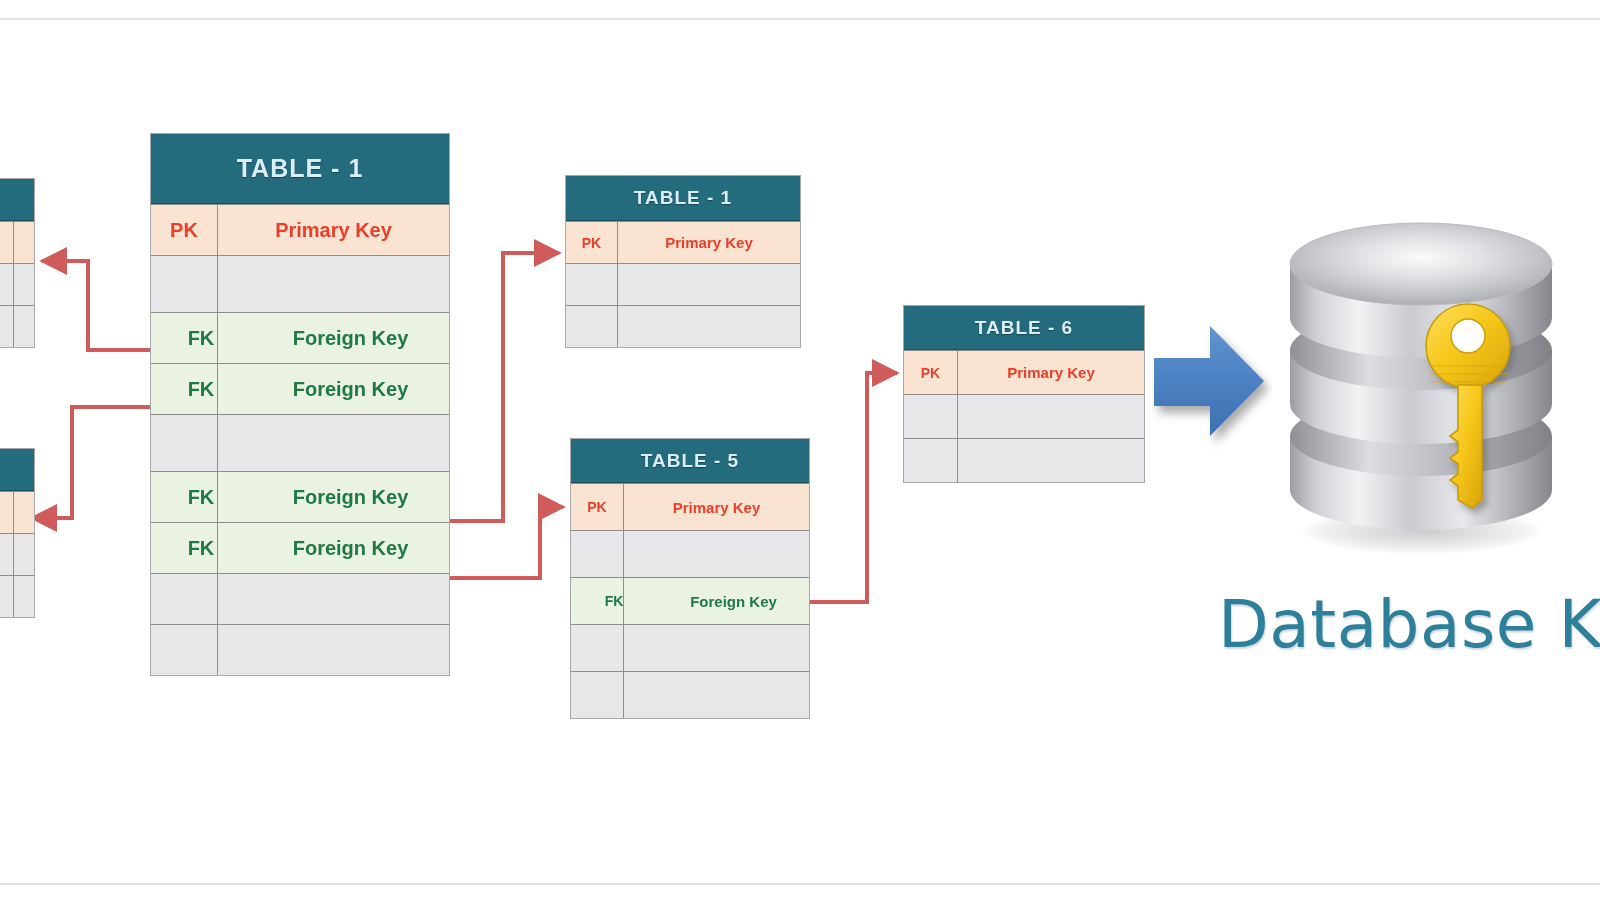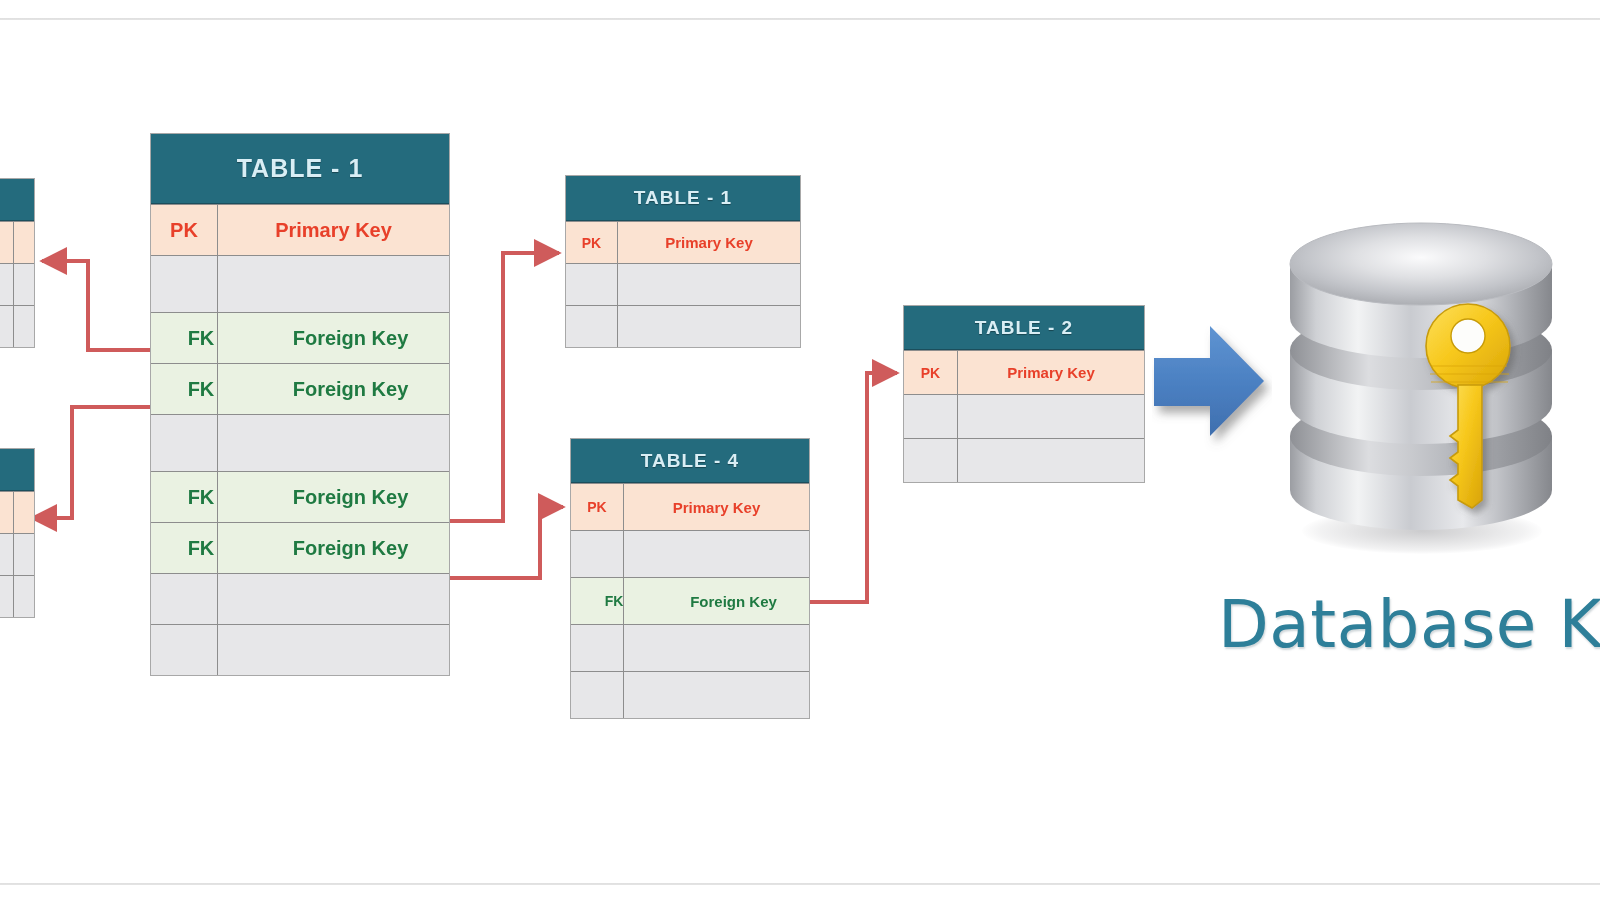--- a/index.html
+++ b/index.html
@@ -205,7 +205,7 @@
   </div>
 
   <div class="tbl" id="table6">
-    <div class="hdr">TABLE - 2</div>
+    <div class="hdr">TABLE - 6</div>
     <div class="row pk">
       <div class="c1">PK</div>
       <div class="c2">Primary Key</div>

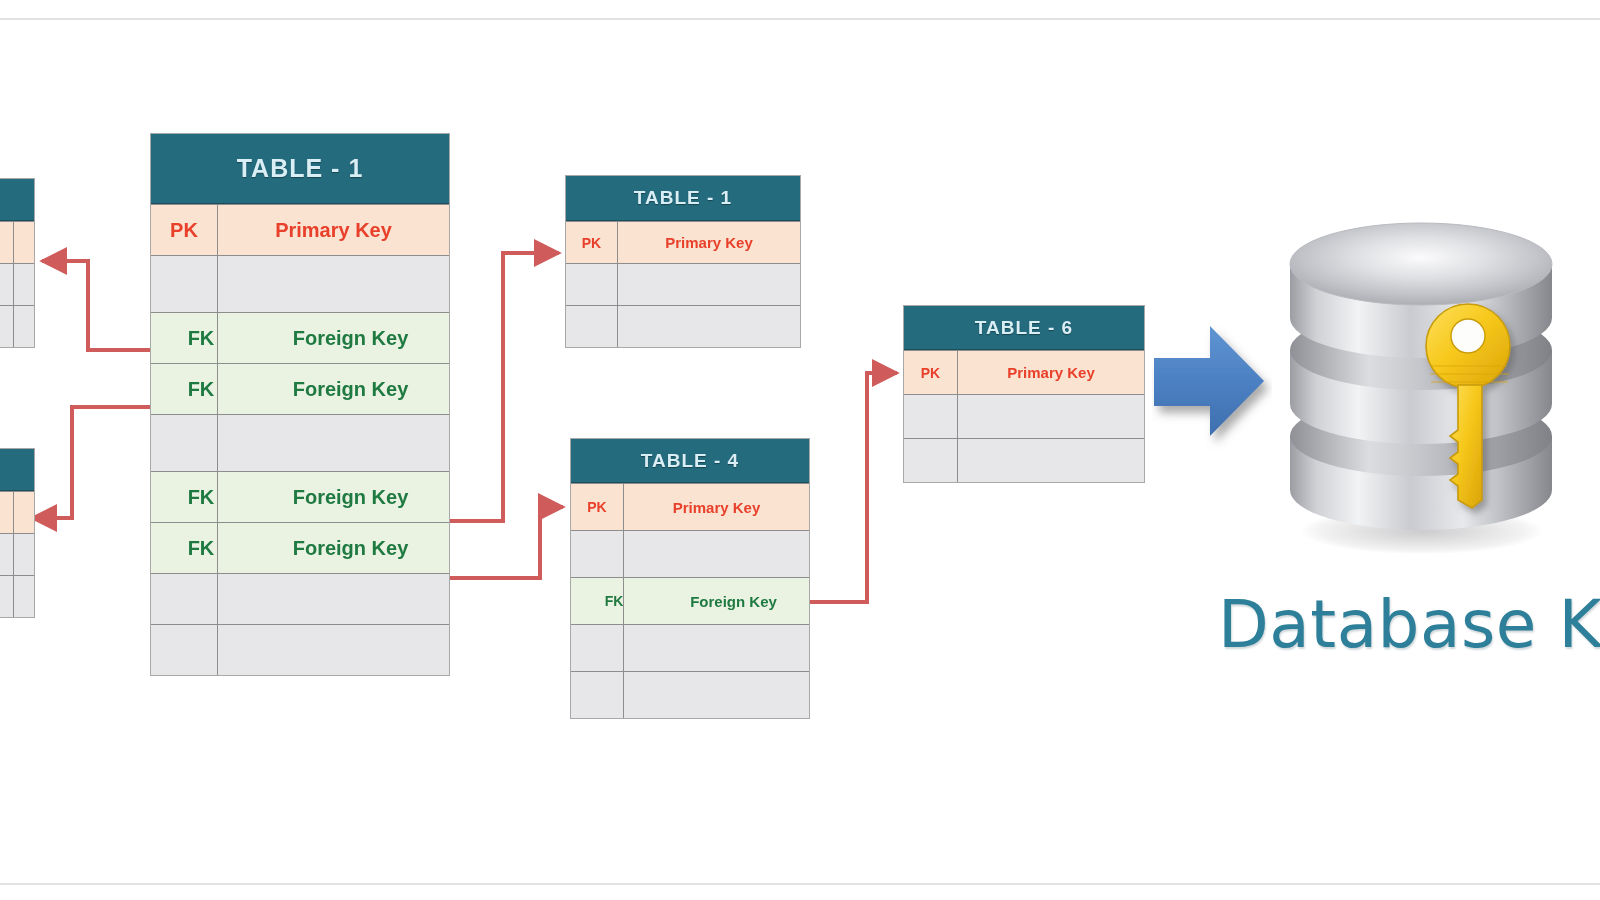--- a/index.html
+++ b/index.html
@@ -181,7 +181,7 @@
   </div>
 
   <div class="tbl" id="table5">
-    <div class="hdr">TABLE - 4</div>
+    <div class="hdr">TABLE - 5</div>
     <div class="row pk">
       <div class="c1">PK</div>
       <div class="c2">Primary Key</div>

